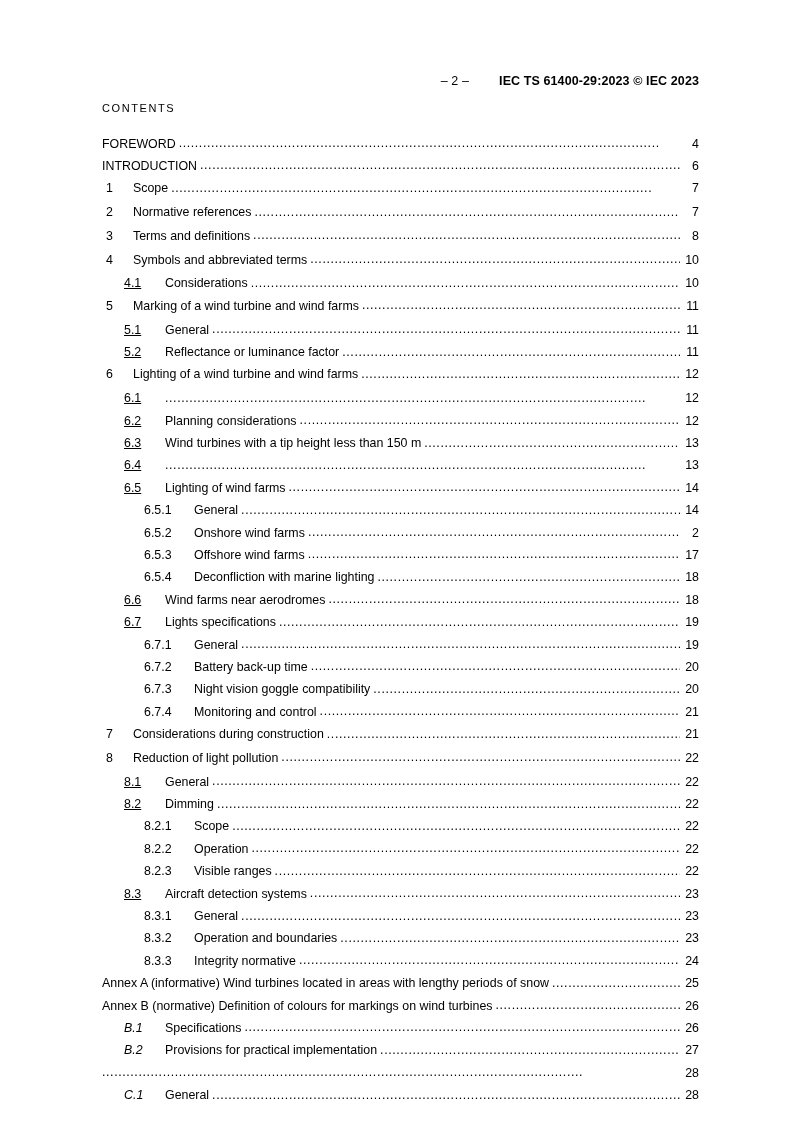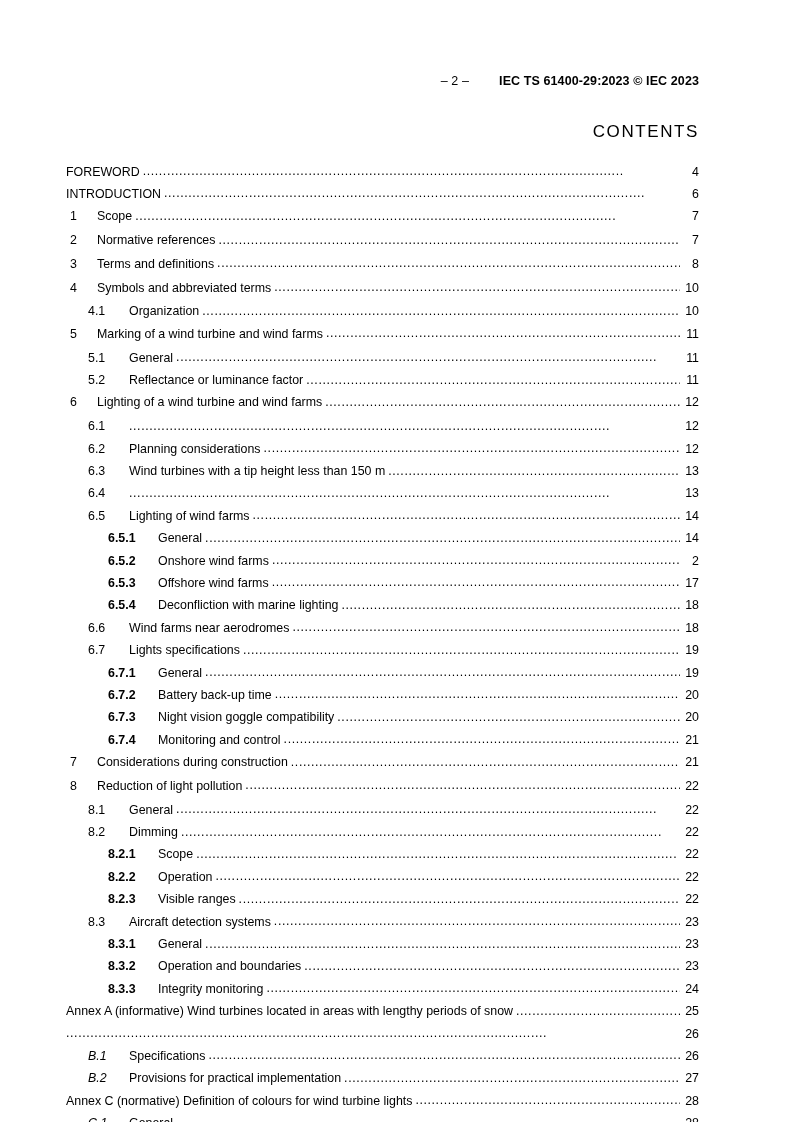--- a/index.html
+++ b/index.html
@@ -21,7 +21,7 @@
     width: 793px;
     height: 957px;
     box-sizing: border-box;
-    padding: 74px 94px 60px 66px;
+    padding: 74px 94px 60px 102px;
   }
   .header {
     text-align: right;

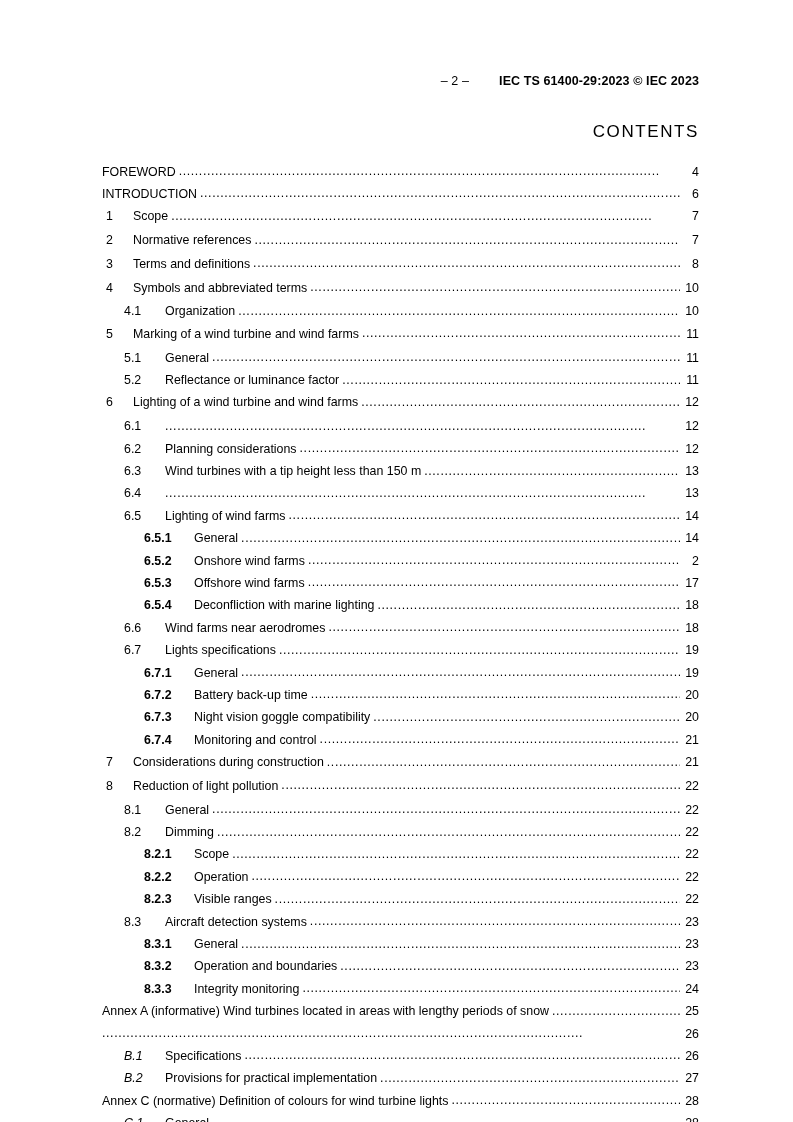--- a/index.html
+++ b/index.html
@@ -36,11 +36,11 @@
     font-weight: normal;
   }
   .doc-title {
-    text-align: right;
-    font-size: 17px;
+    text-align: left;
+    font-size: 11px;
     font-weight: normal;
     letter-spacing: 1.6px;
-    margin: 28px 0 22px 0;
+    margin: 8px 0 22px 0;
   }
   .toc {
     width: 100%;

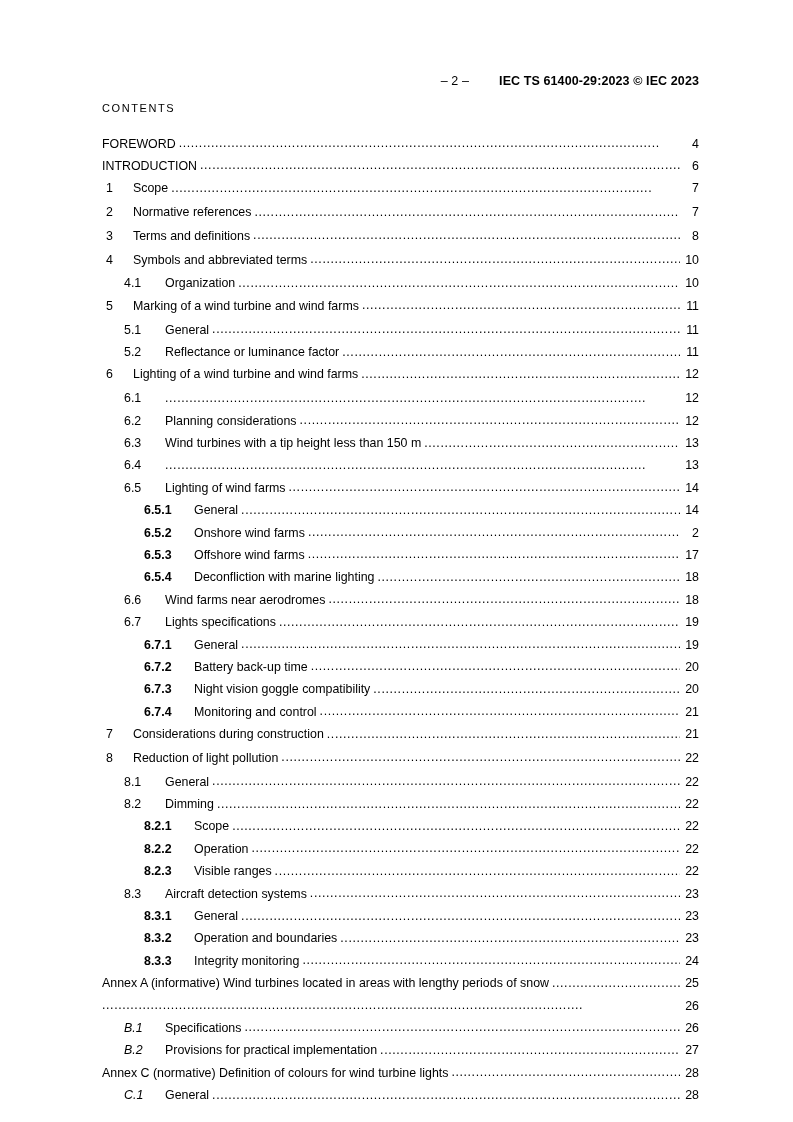--- a/index.html
+++ b/index.html
@@ -82,7 +82,7 @@
   .lvl-front .txt { margin-left: 0px; }
 
   .lvl0 .num { width: 27px; margin-left: 4px; }
-  .lvl1 .num { width: 41px; margin-left: 22px; }
+  .lvl1 .num { width: 41px; margin-left: 22px; text-decoration: underline; }
   .lvl2 .num { width: 50px; margin-left: 42px; font-weight: bold; }
   .lvl-annex .num { width: 0px; }
   .lvl-annex .txt { margin-left: 0px; }

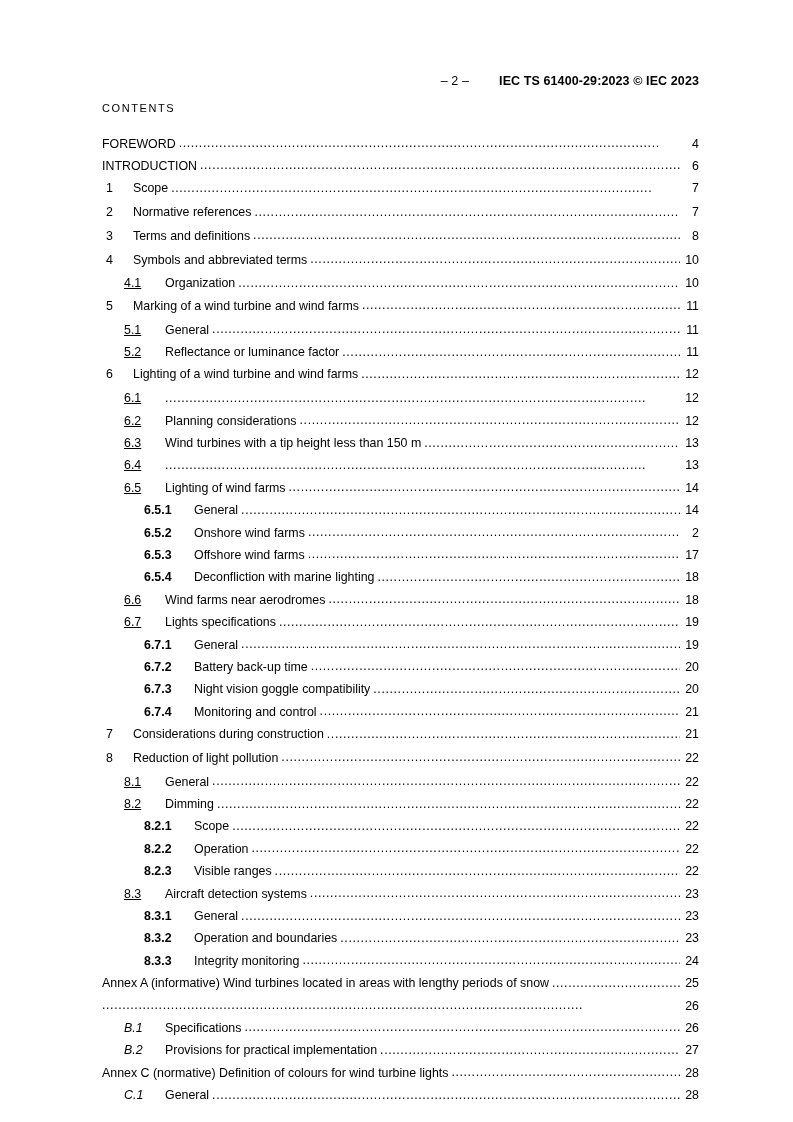--- a/index.html
+++ b/index.html
@@ -138,7 +138,7 @@
       </div>
       <div class="toc-row lvl1">
         <span class="num">4.1</span>
-        <span class="txt">Organization</span>
+        <span class="txt">Considerations</span>
         <span class="dots">.......................................................................................................................</span>
         <span class="pg">10</span>
       </div>

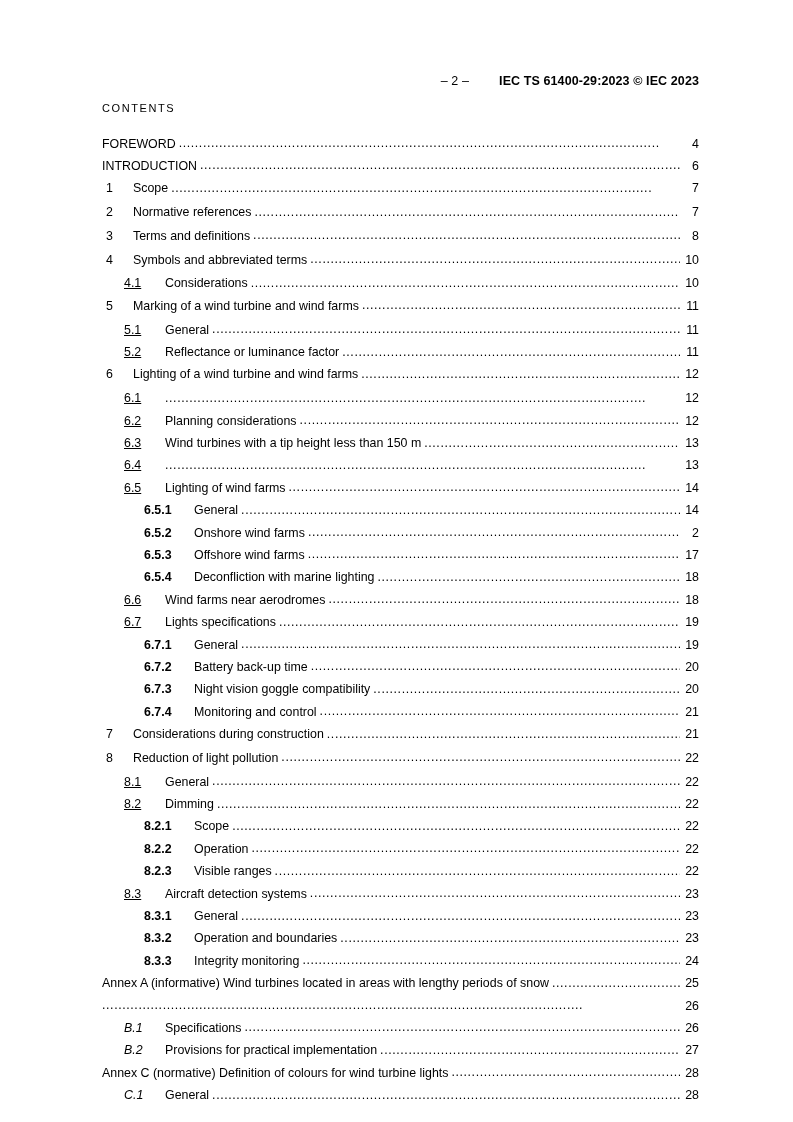--- a/index.html
+++ b/index.html
@@ -83,7 +83,7 @@
 
   .lvl0 .num { width: 27px; margin-left: 4px; }
   .lvl1 .num { width: 41px; margin-left: 22px; text-decoration: underline; }
-  .lvl2 .num { width: 50px; margin-left: 42px; font-weight: bold; }
+  .lvl2 .num { width: 50px; margin-left: 42px; }
   .lvl-annex .num { width: 0px; }
   .lvl-annex .txt { margin-left: 0px; }
   .lvl-annexsub .num { width: 41px; margin-left: 22px; font-style: italic; }

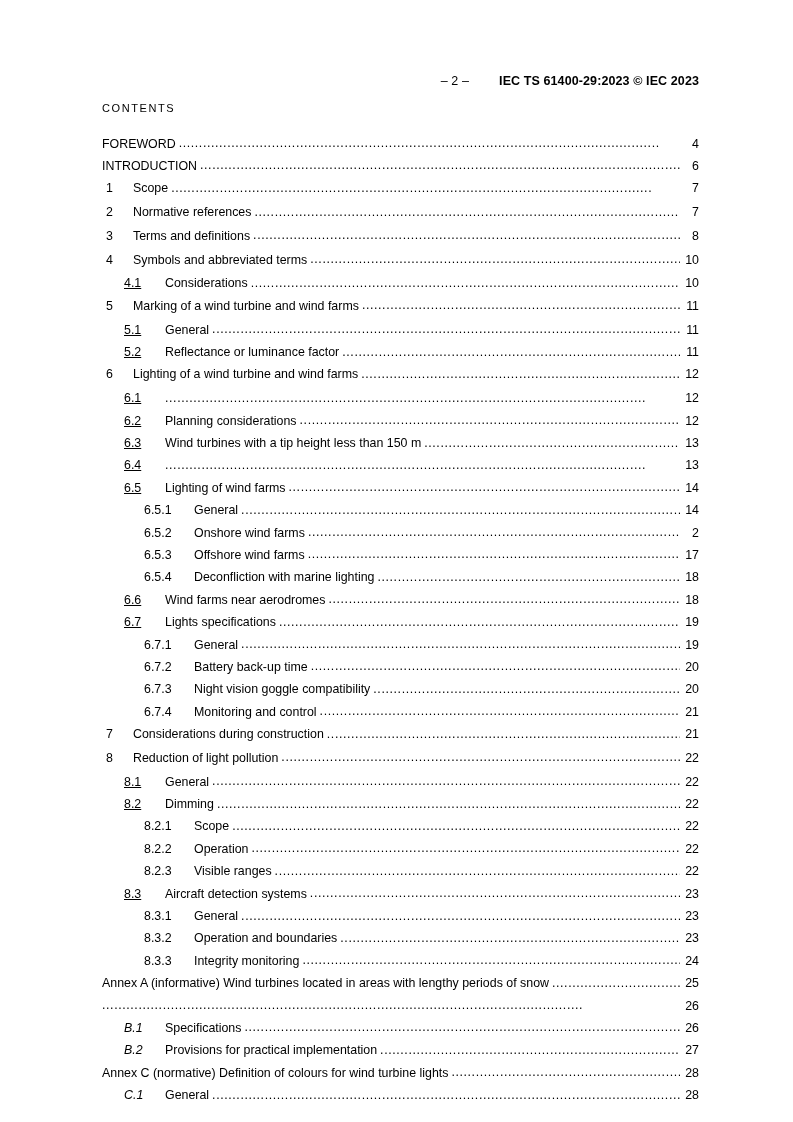--- a/index.html
+++ b/index.html
@@ -316,7 +316,7 @@
       </div>
       <div class="toc-row lvl2">
         <span class="num">8.3.3</span>
-        <span class="txt">Integrity monitoring</span>
+        <span class="txt">Integrity normative</span>
         <span class="dots">.......................................................................................................................</span>
         <span class="pg">24</span>
       </div>

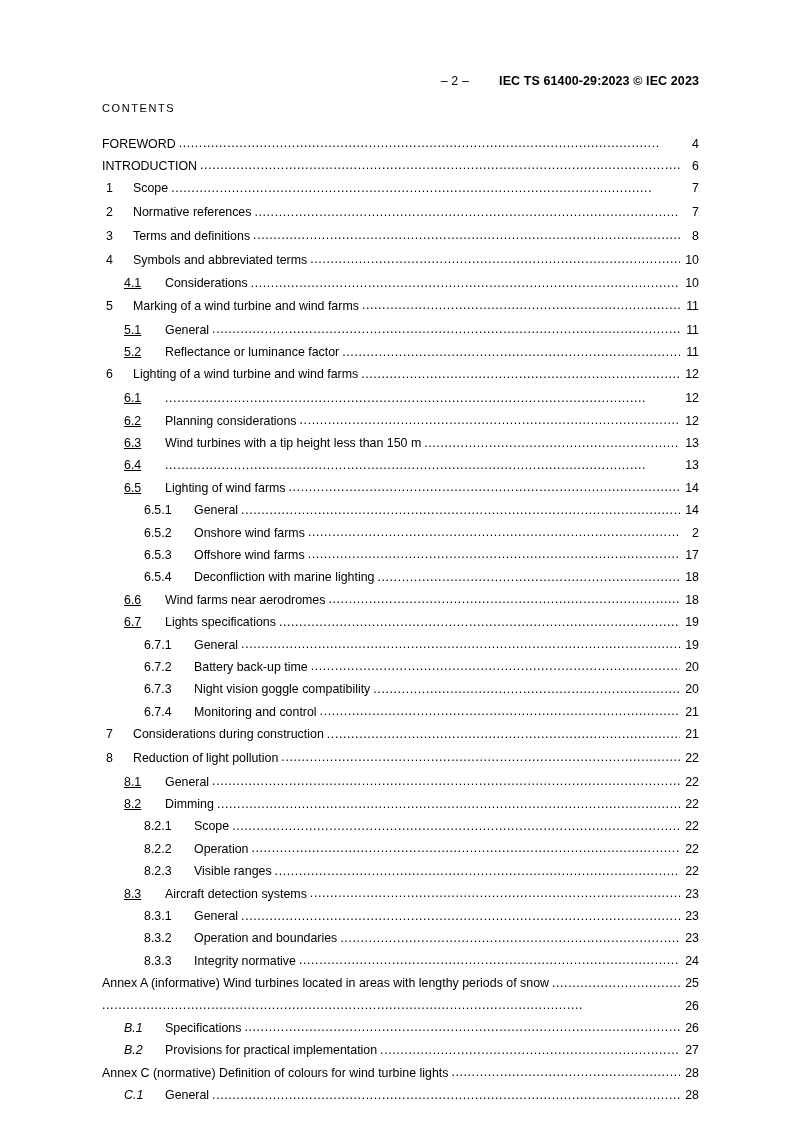--- a/index.html
+++ b/index.html
@@ -328,6 +328,7 @@
       </div>
       <div class="toc-row lvl-annex">
         <span class="num"></span>
+        <span class="txt">Annex B (normative)  Definition of colours for markings on wind turbines</span>
         <span class="dots">.......................................................................................................................</span>
         <span class="pg">26</span>
       </div>

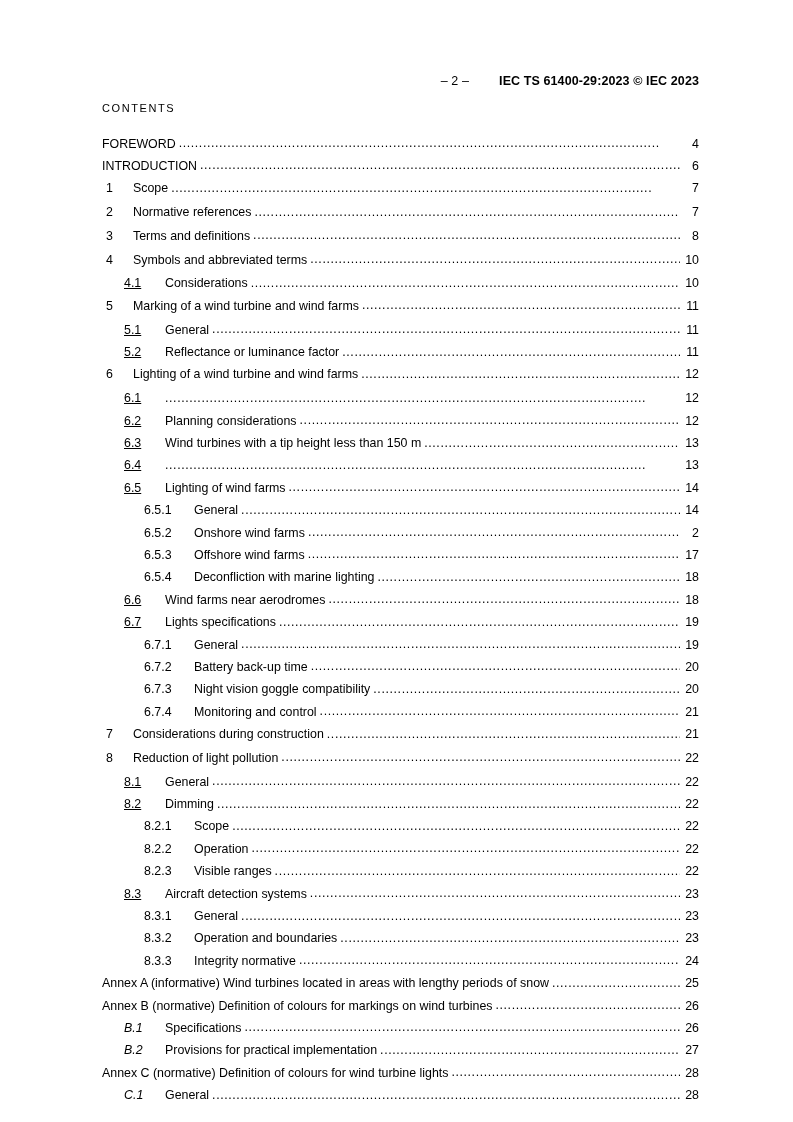--- a/index.html
+++ b/index.html
@@ -346,7 +346,6 @@
       </div>
       <div class="toc-row lvl-annex">
         <span class="num"></span>
-        <span class="txt">Annex C (normative)  Definition of colours for wind turbine lights</span>
         <span class="dots">.......................................................................................................................</span>
         <span class="pg">28</span>
       </div>

